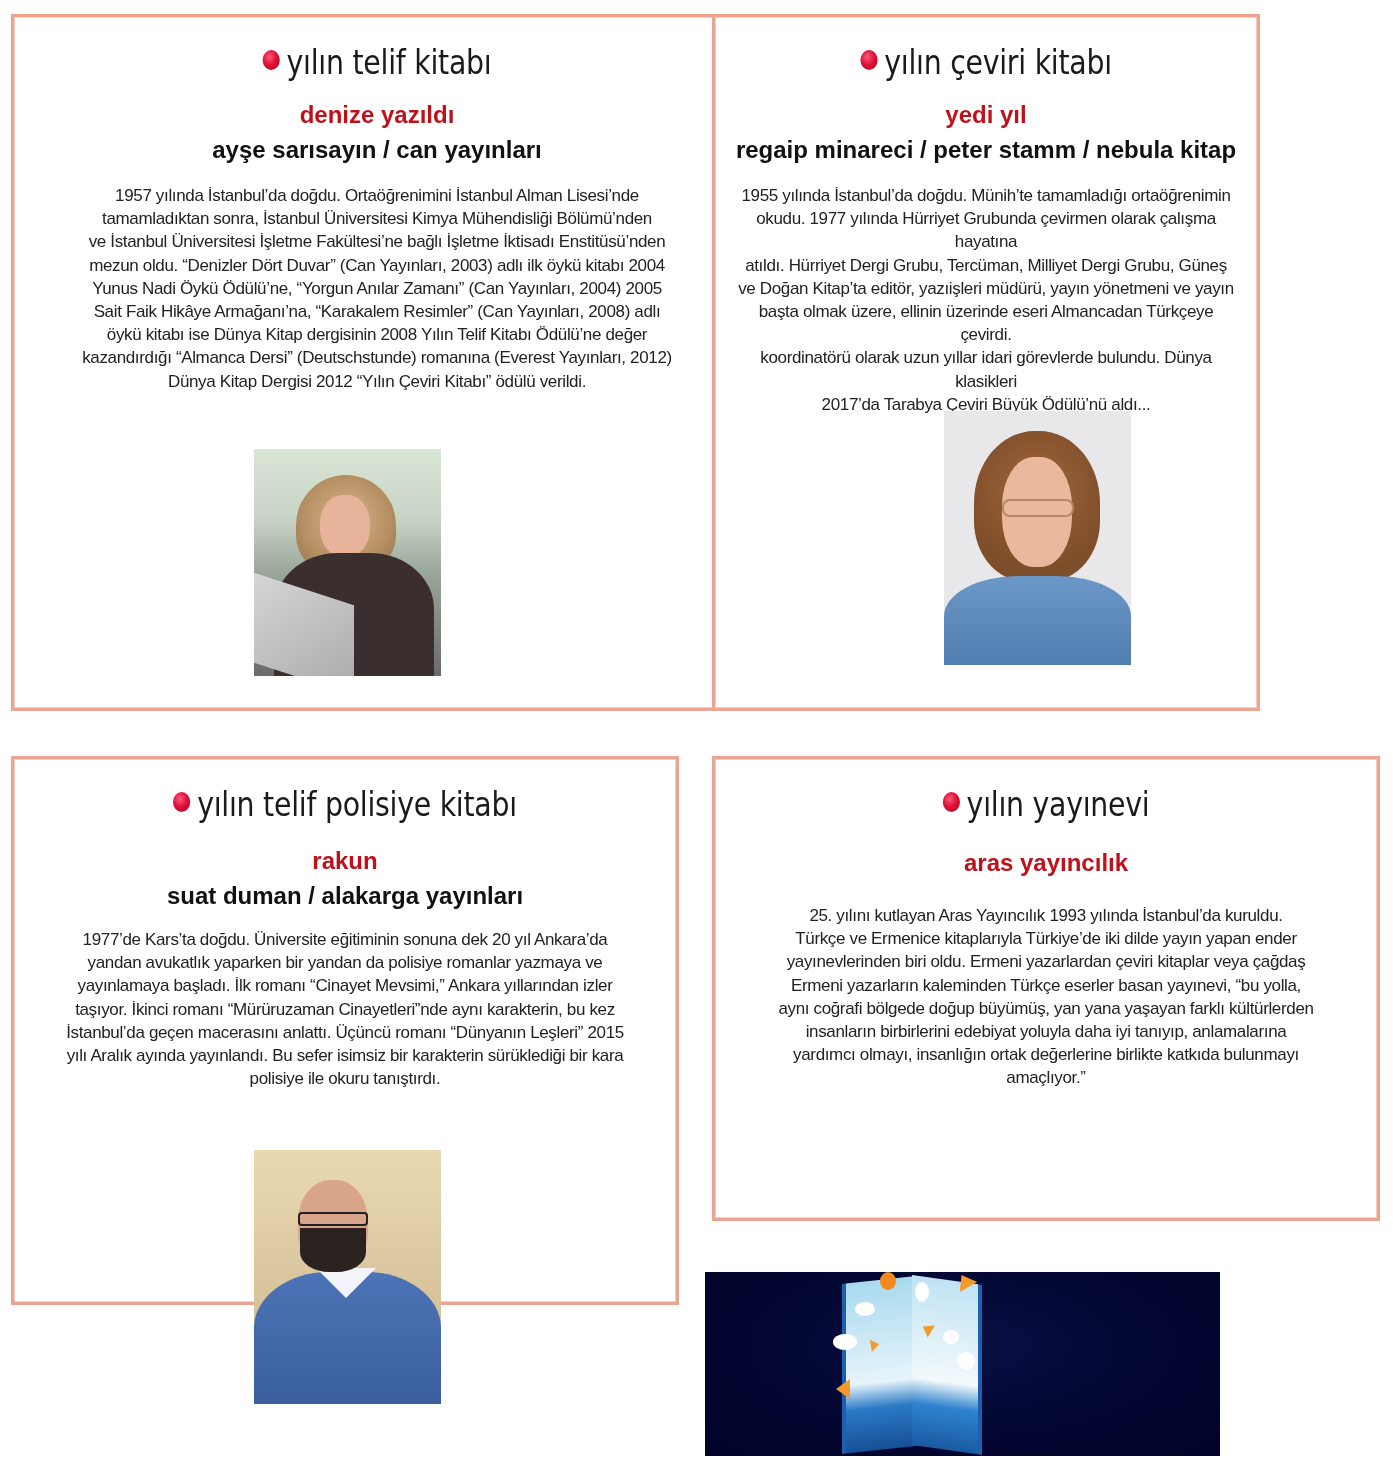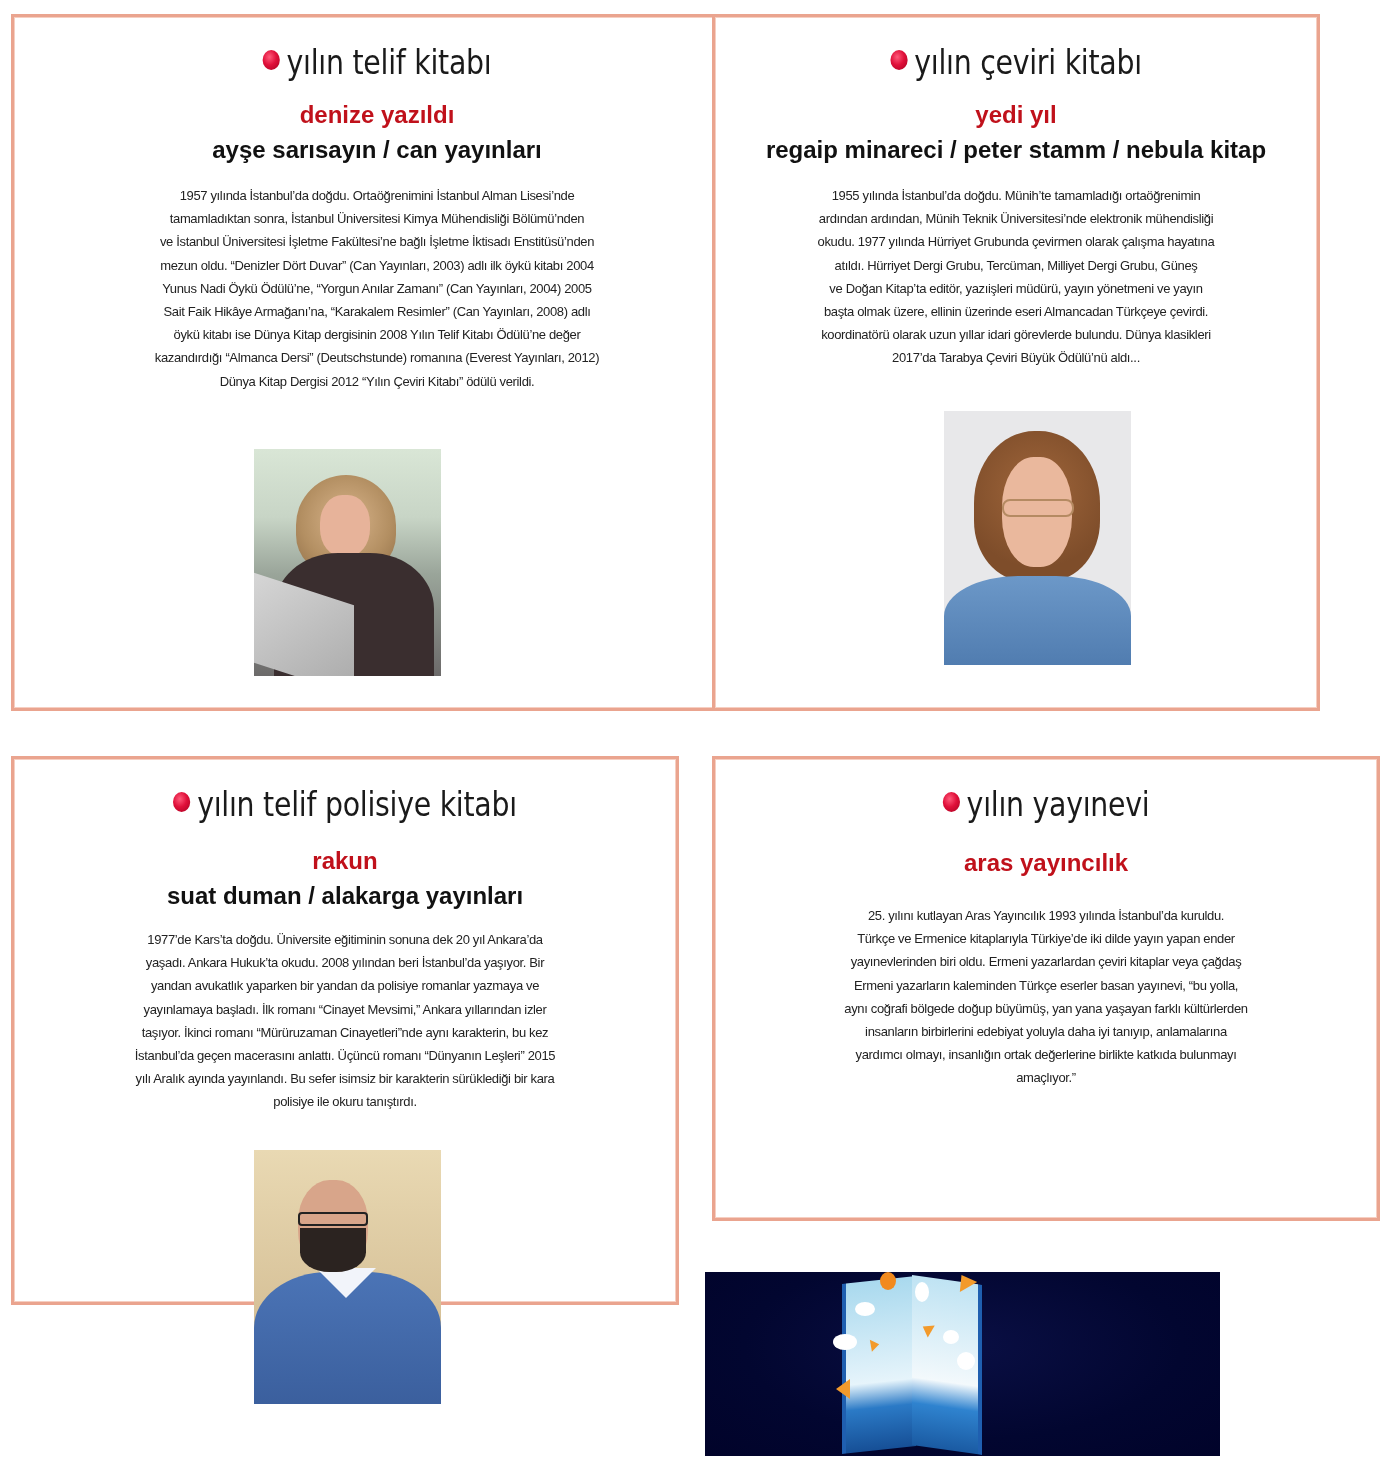--- a/index.html
+++ b/index.html
@@ -9,7 +9,7 @@
   .card { position: absolute; box-sizing: border-box; background: #fff;
           border: 3px solid #eaa48f; box-shadow: inset 0 0 0 1px #f6cfc2; }
   .card-tl { left: 11px;  top: 14px;  width: 732px; height: 697px; }
-  .card-tr { left: 712px; top: 14px;  width: 608px; height: 697px; }
+  .card-tr { left: 712px; top: 14px;  width: 548px; height: 697px; }
   .card-bl { left: 11px;  top: 756px; width: 668px; height: 549px; }
   .card-br { left: 712px; top: 756px; width: 668px; height: 465px; }
 

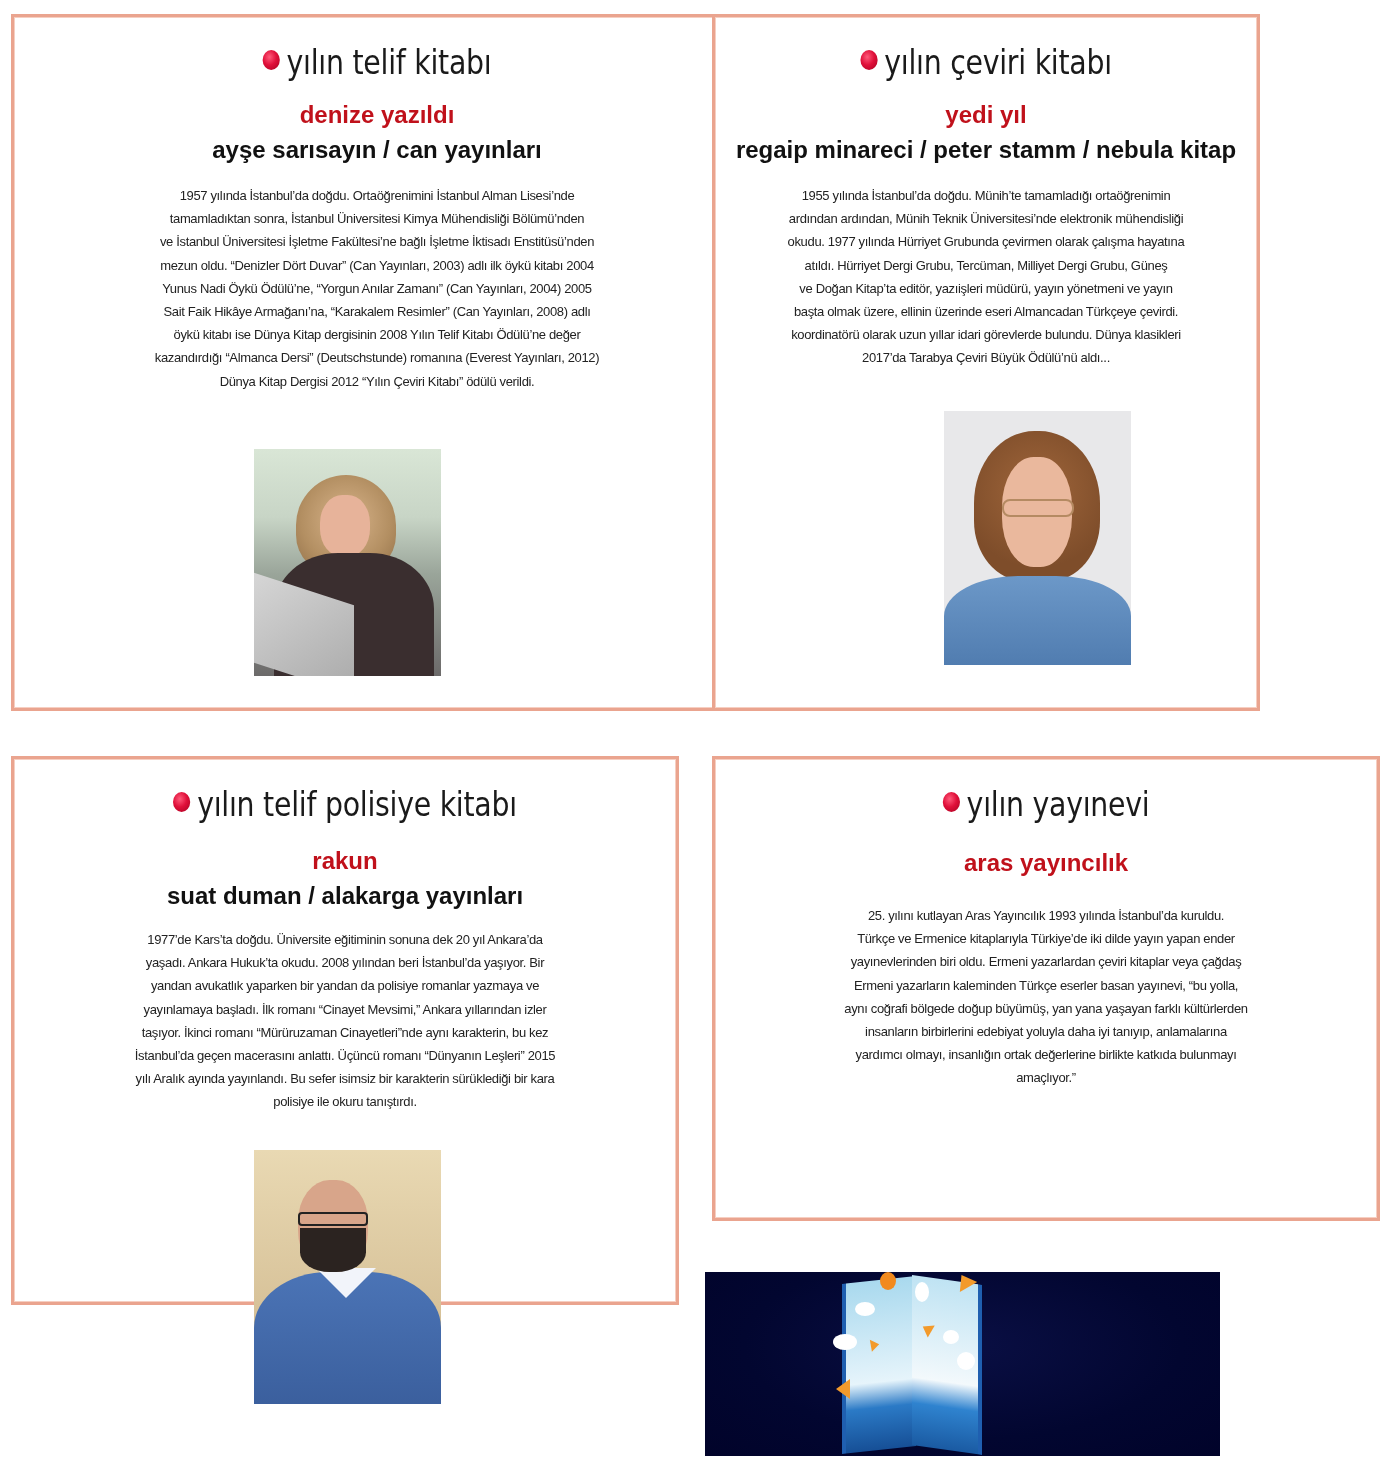--- a/index.html
+++ b/index.html
@@ -24,7 +24,7 @@
   .title-black { position: absolute; left: 0; right: 0; text-align: center;
                  font-size: 24px; font-weight: bold; color: #111; }
   .bio { position: absolute; left: 22px; right: 22px; text-align: center;
-         font-size: 13px; line-height: 23.2px; color: #222;
+         font-size: 17px; line-height: 23.2px; color: #222;
          font-family: "Liberation Sans", sans-serif; letter-spacing: -0.35px; }
 
   .photo { position: absolute; overflow: hidden; }

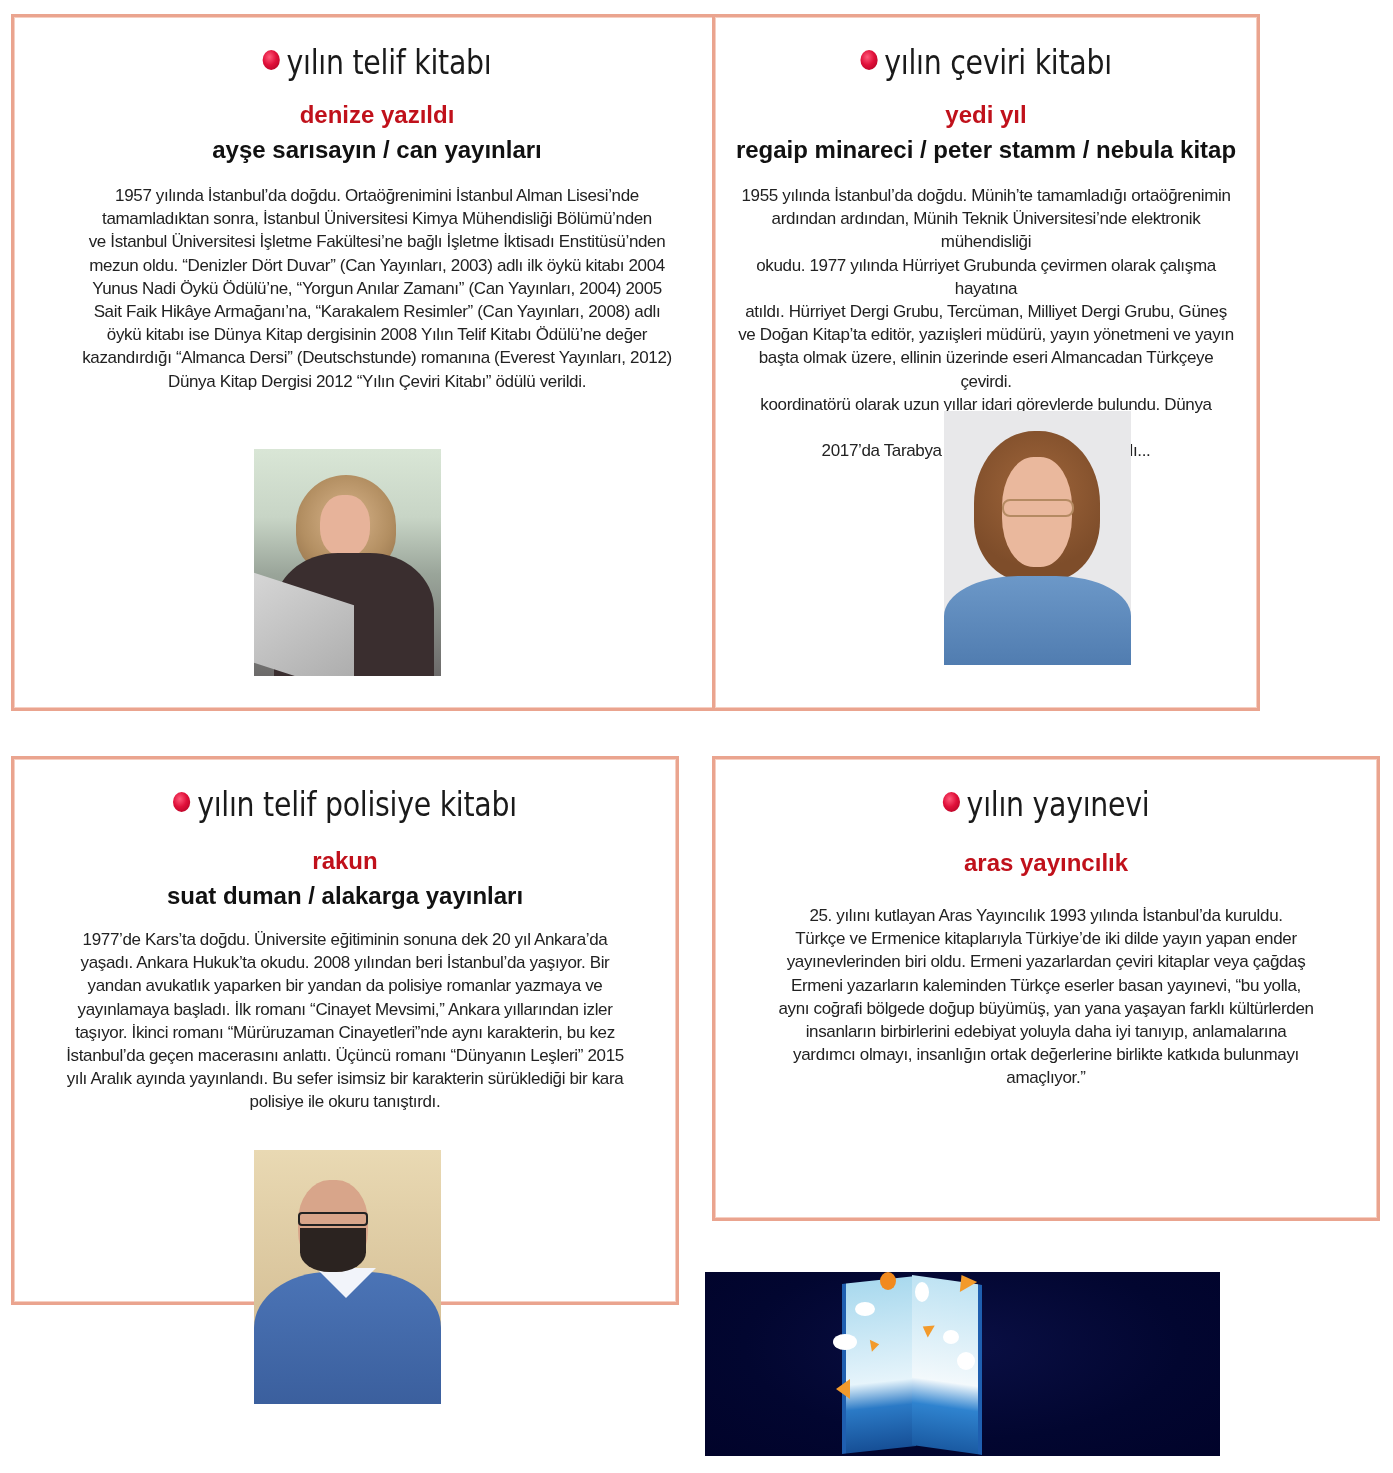--- a/index.html
+++ b/index.html
@@ -116,7 +116,6 @@
   <div class="title-black" style="top:119px;">regaip minareci / peter stamm / nebula kitap</div>
   <div class="bio" style="top:167px;">
     <div>1955 yılında İstanbul’da doğdu. Münih’te tamamladığı ortaöğrenimin</div>
-    <div>ardından ardından, Münih Teknik Üniversitesi’nde elektronik mühendisliği</div>
     <div>okudu. 1977 yılında Hürriyet Grubunda çevirmen olarak çalışma hayatına</div>
     <div>atıldı. Hürriyet Dergi Grubu, Tercüman, Milliyet Dergi Grubu, Güneş</div>
     <div>ve Doğan Kitap’ta editör, yazıişleri müdürü, yayın yönetmeni ve yayın</div>

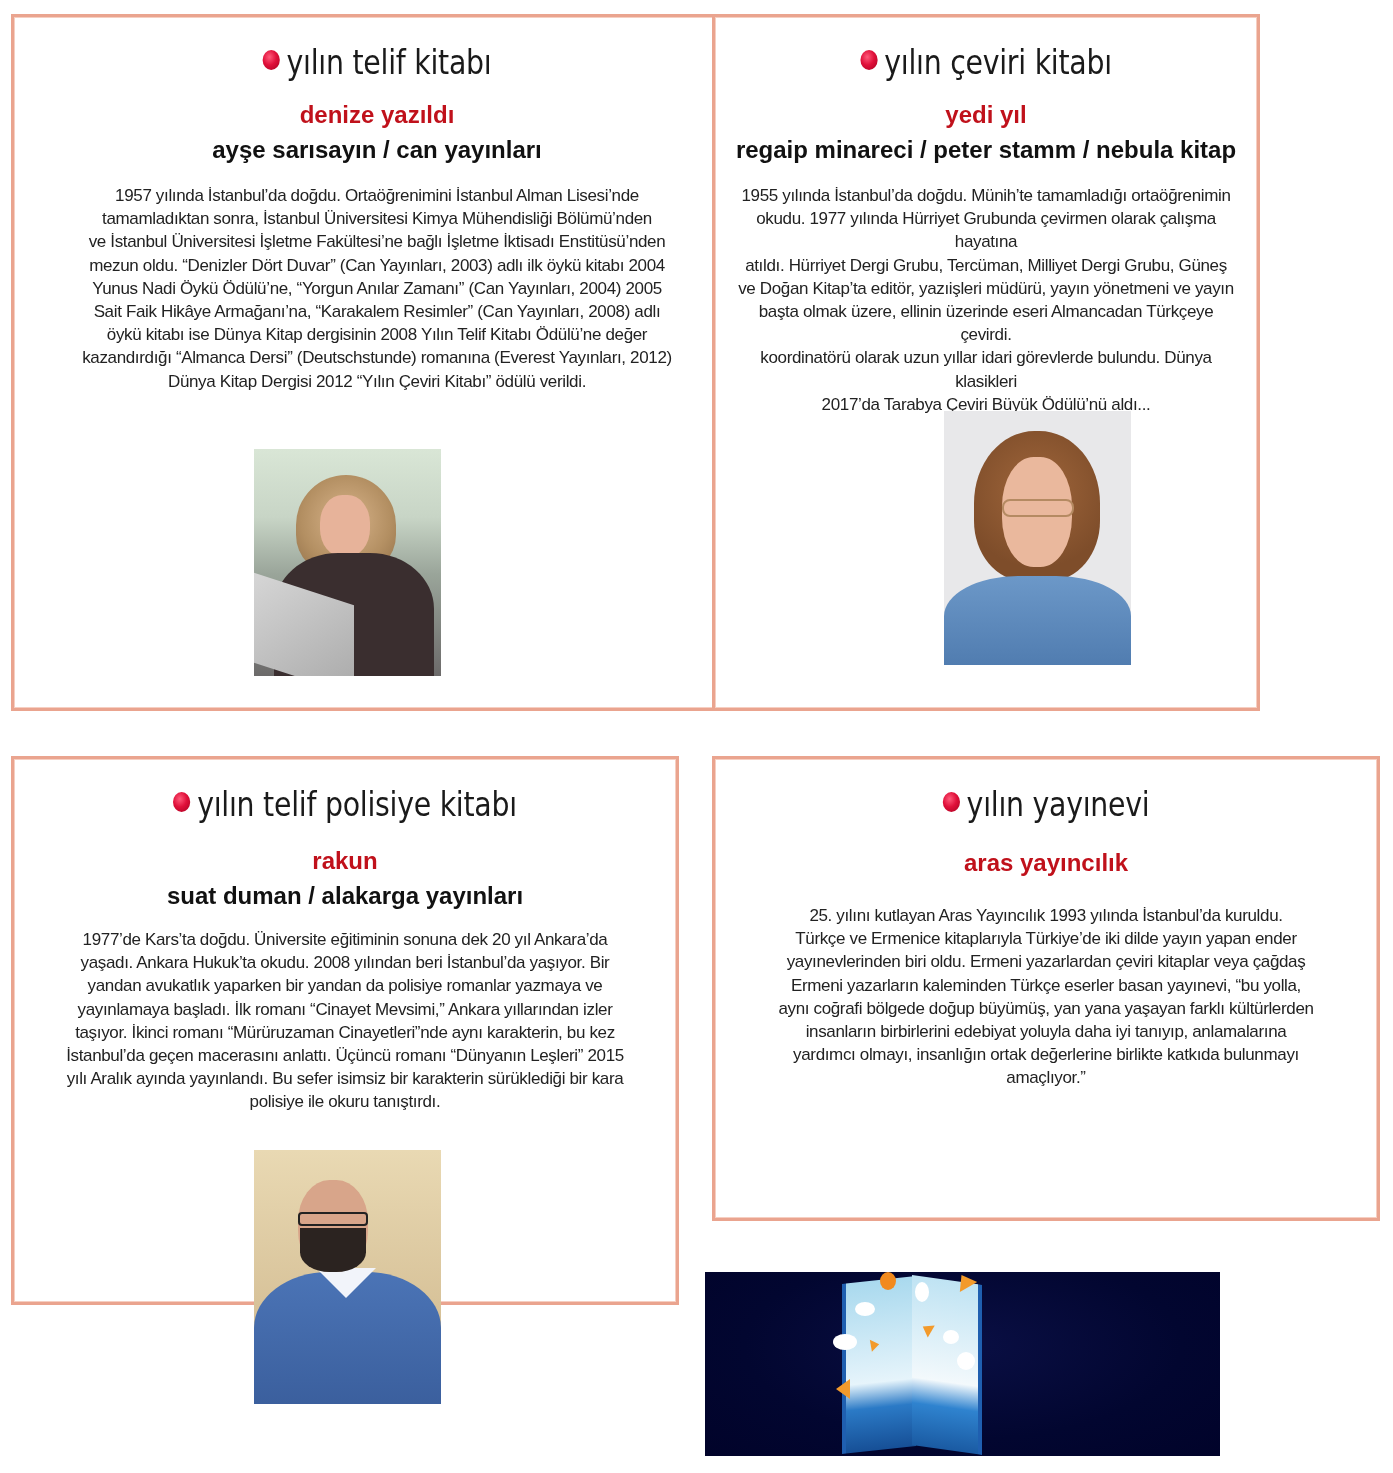--- a/index.html
+++ b/index.html
@@ -139,7 +139,6 @@
   <div class="title-black" style="top:123px;">suat duman / alakarga yayınları</div>
   <div class="bio" style="top:169px;">
     <div>1977’de Kars’ta doğdu. Üniversite eğitiminin sonuna dek 20 yıl Ankara’da</div>
-    <div>yaşadı. Ankara Hukuk’ta okudu. 2008 yılından beri İstanbul’da yaşıyor. Bir</div>
     <div>yandan avukatlık yaparken bir yandan da polisiye romanlar yazmaya ve</div>
     <div>yayınlamaya başladı. İlk romanı “Cinayet Mevsimi,” Ankara yıllarından izler</div>
     <div>taşıyor. İkinci romanı “Mürüruzaman Cinayetleri”nde aynı karakterin, bu kez</div>

